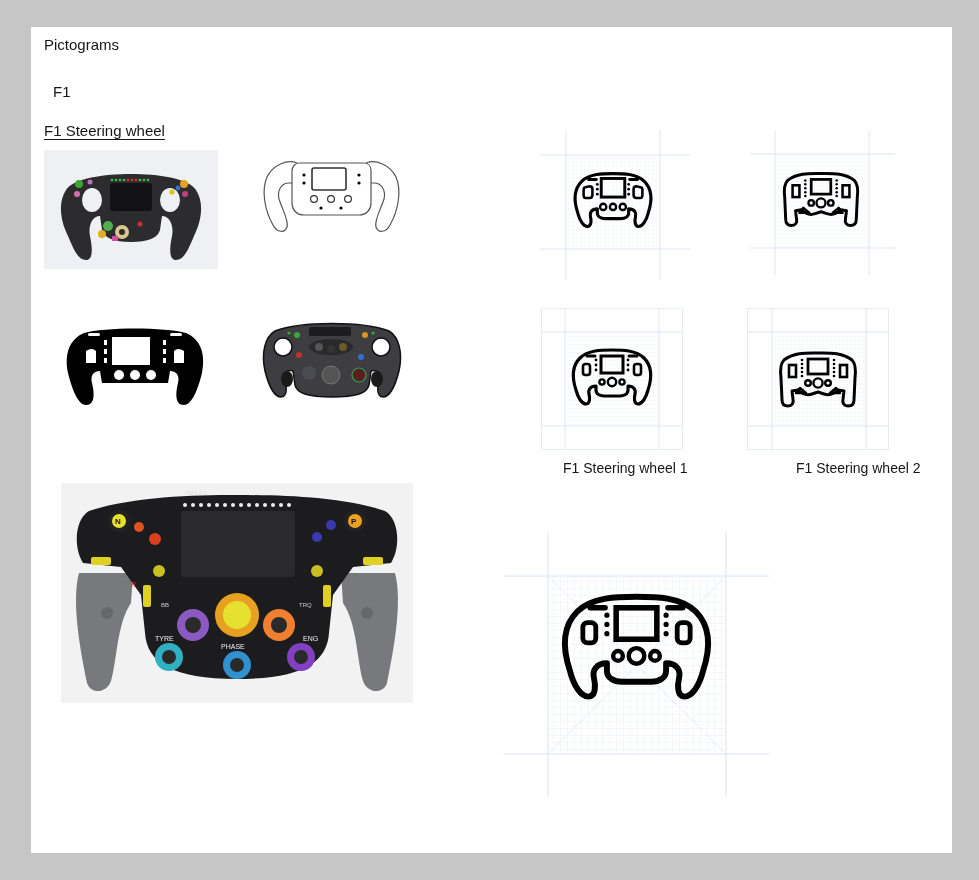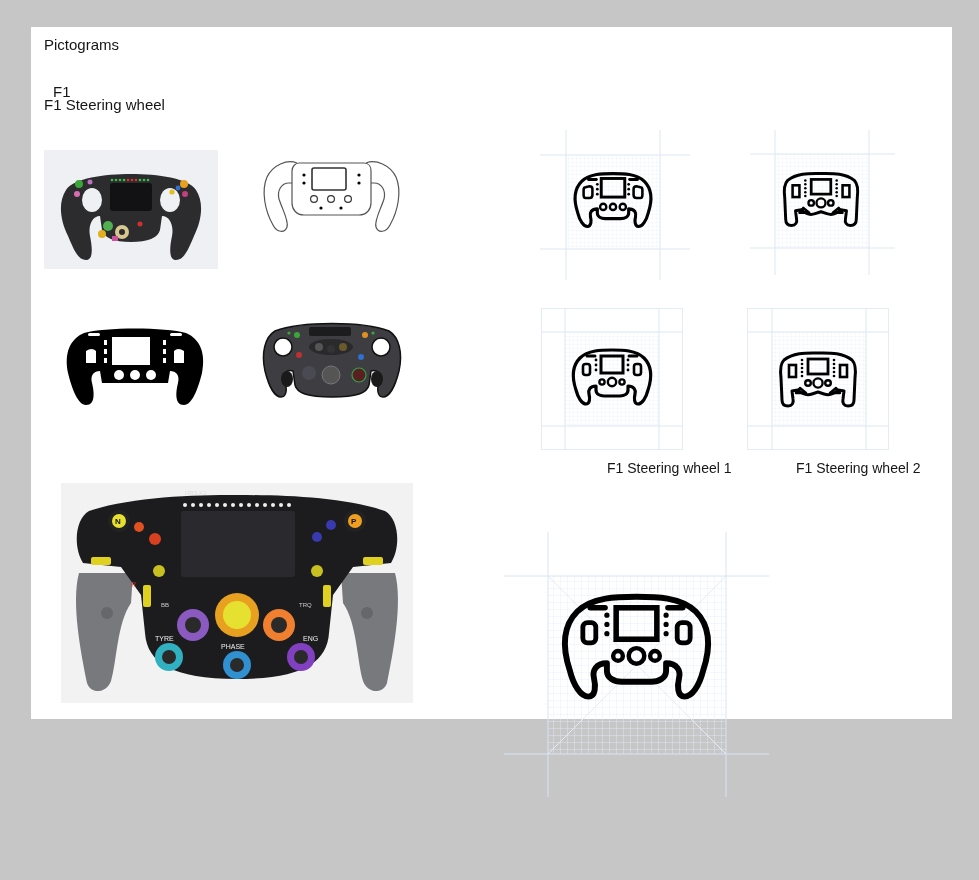--- a/index.html
+++ b/index.html
@@ -5,7 +5,7 @@
   html, body { margin:0; padding:0; }
   body { width:979px; height:880px; background:#c6c6c6; position:relative; overflow:hidden;
          font-family:"Liberation Sans", "DejaVu Sans", sans-serif; }
-  .page { position:absolute; left:31px; top:27px; width:921px; height:692px; background:#ffffff; }
+  .page { position:absolute; left:31px; top:27px; width:921px; height:826px; background:#ffffff; }
   .abs { position:absolute; }
   .title { left:13px; top:9px; font-size:15px; color:#161616; }
   .section { left:22px; top:56px; font-size:15px; color:#161616; }

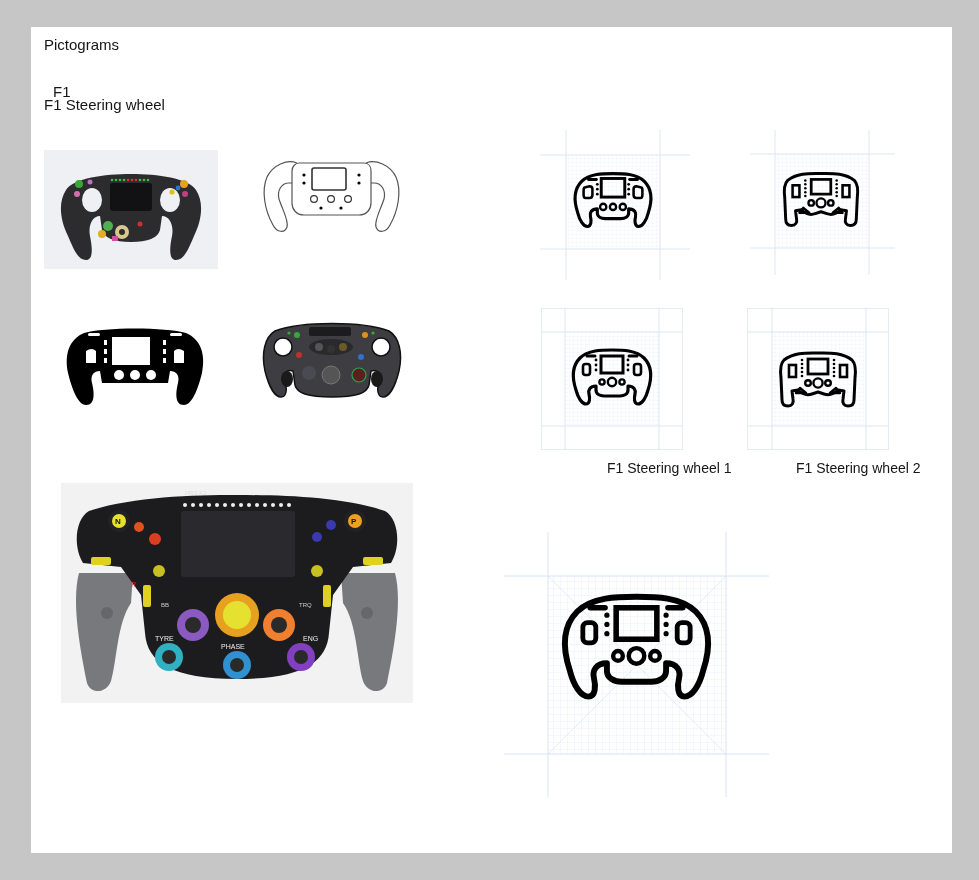--- a/index.html
+++ b/index.html
@@ -9,7 +9,7 @@
   .abs { position:absolute; }
   .title { left:13px; top:9px; font-size:15px; color:#161616; }
   .section { left:22px; top:56px; font-size:15px; color:#161616; }
-  .link { left:13px; top:69px; font-size:15px; color:#161616; text-underline-offset:3px; cursor:pointer; }
+  .link { left:13px; top:95px; font-size:15px; color:#161616; text-decoration:underline; text-underline-offset:3px; cursor:pointer; }
   .caption { font-size:14px; color:#161616; white-space:nowrap; }
   .photo-bg { background:#eef0f4; }
   .gridbox { position:absolute; }

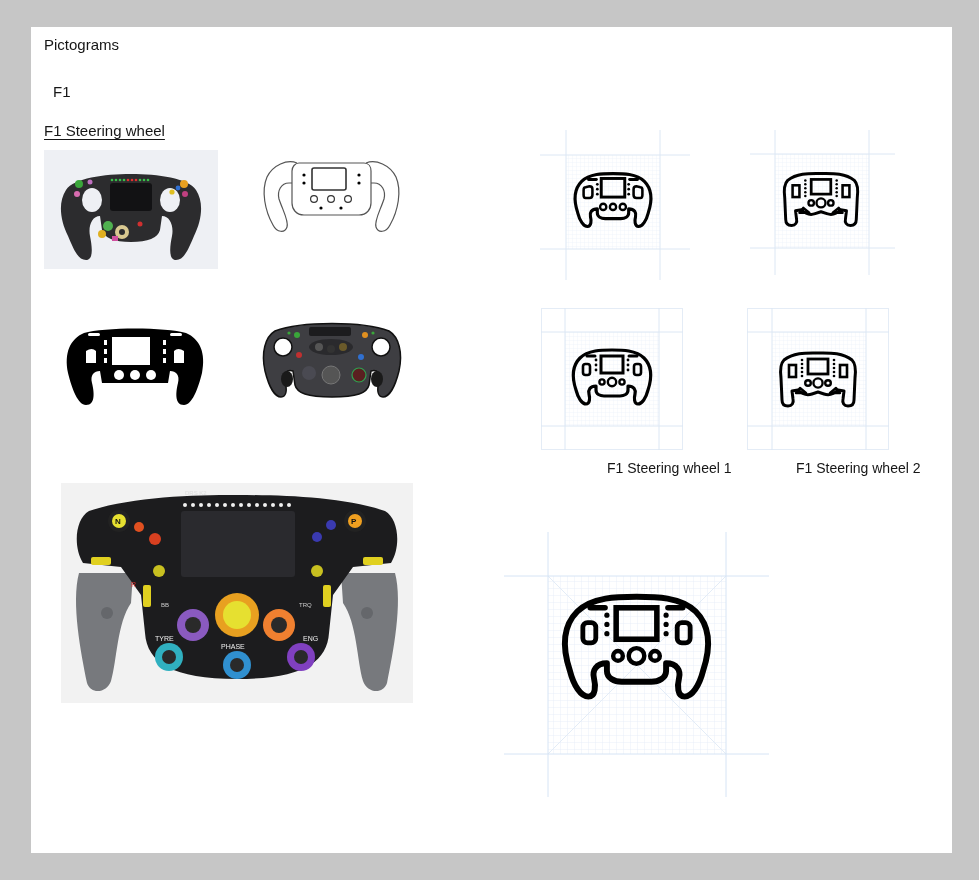--- a/index.html
+++ b/index.html
@@ -294,7 +294,7 @@
         </g>
     </svg>
   </div>
-  <div class="abs caption" style="left:532px;top:433px;margin-left:44px;">F1 Steering wheel 1</div>
+  <div class="abs caption" style="left:532px;top:433px;">F1 Steering wheel 1</div>
 
   <div class="gridbox" style="left:716px;top:281px;width:142px;height:142px;">
     <svg width="142" height="142" viewBox="0 0 142 142">

